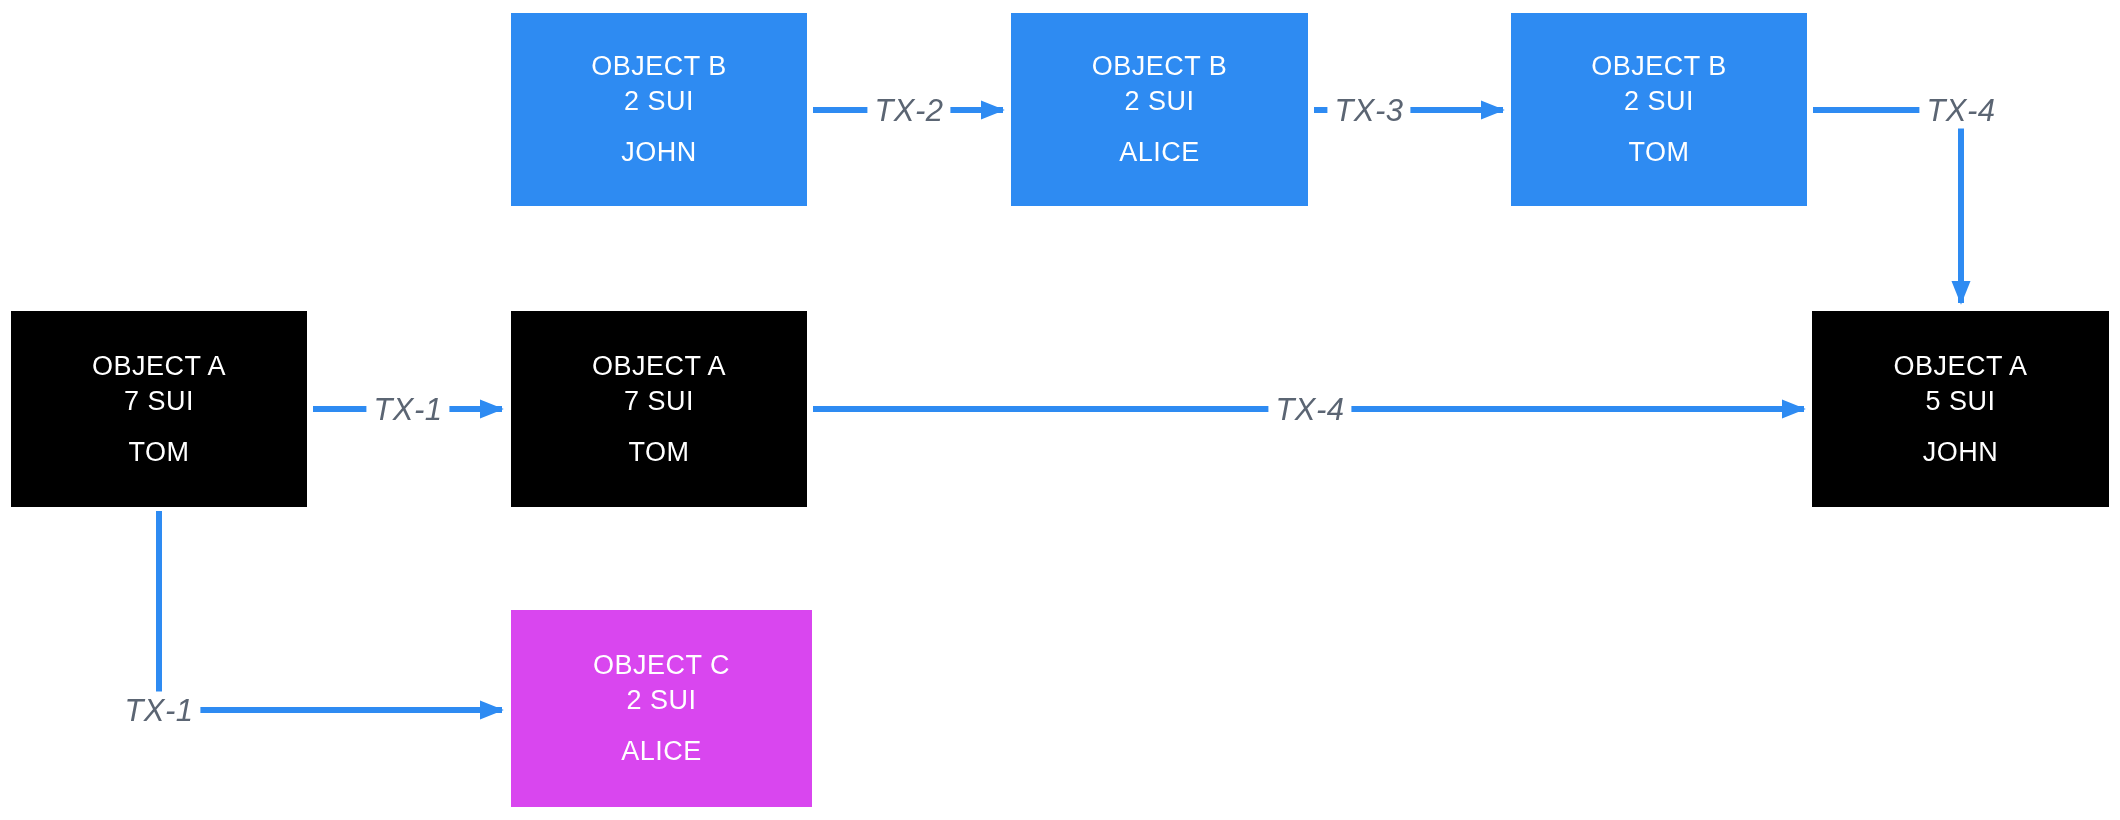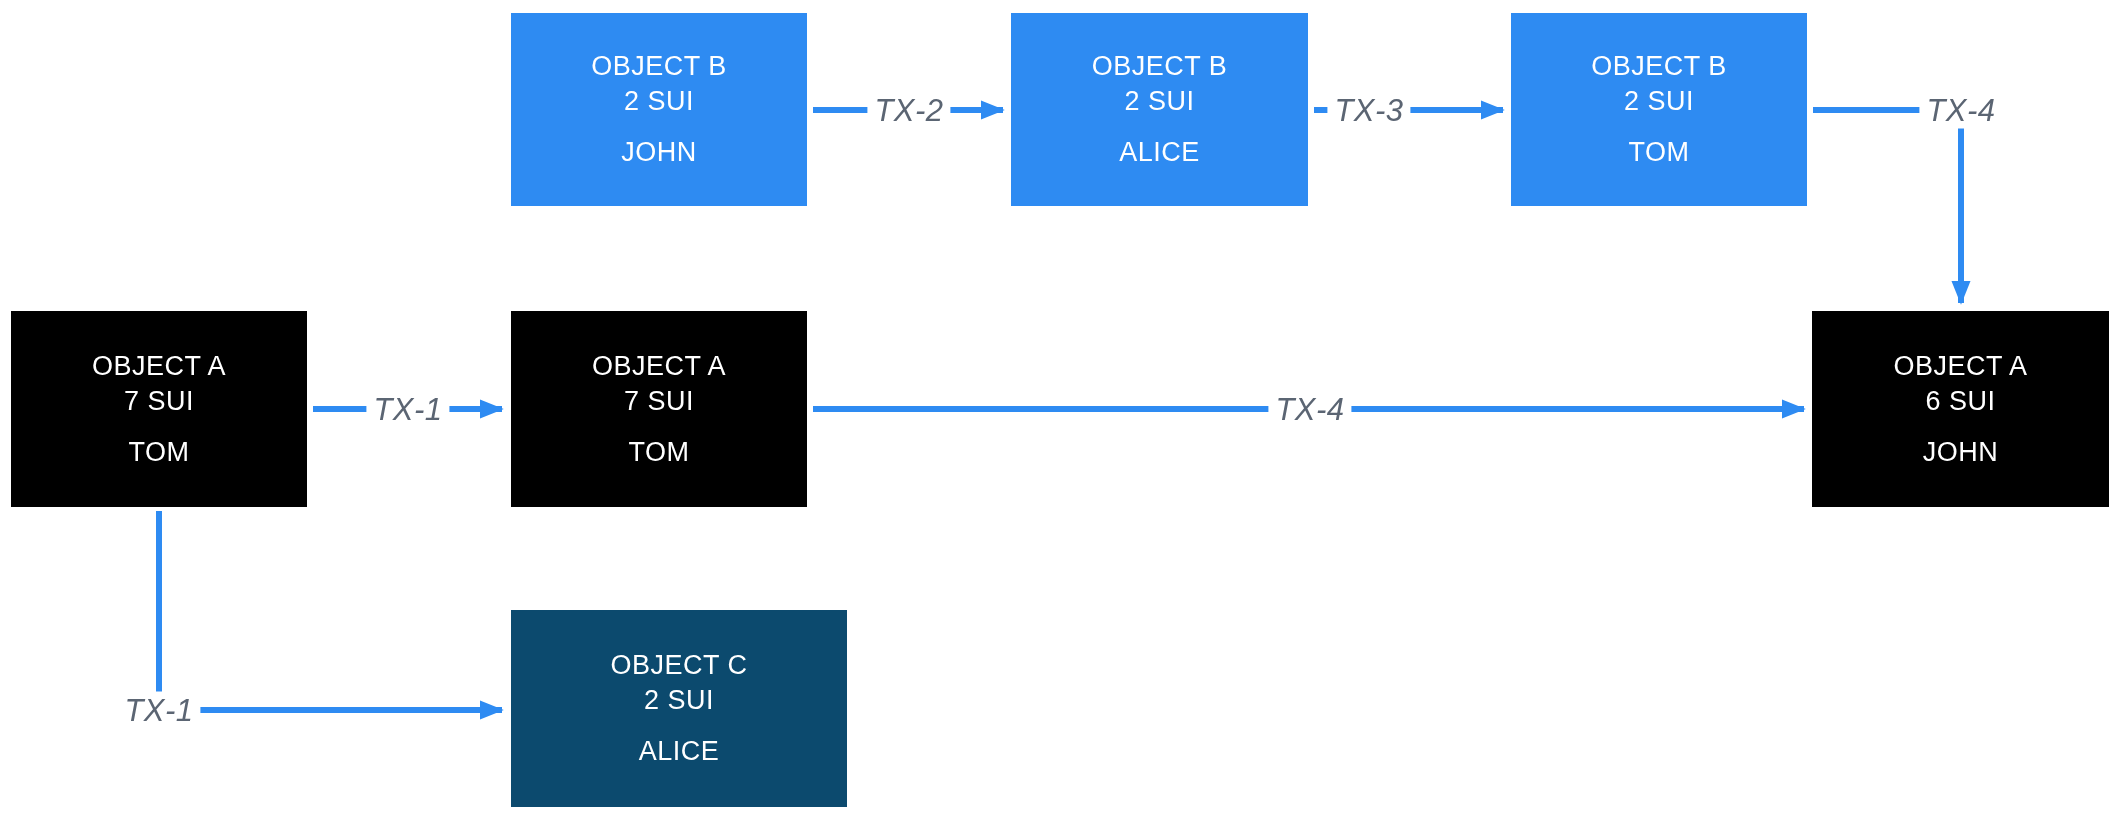--- a/index.html
+++ b/index.html
@@ -111,7 +111,7 @@
 
   <div class="node" style="left: 1812px; top: 311px; width: 297px; height: 196px; background: rgb(0, 0, 0); color: rgb(255, 255, 255);">
     <div class="node-title">OBJECT A</div>
-    <div class="node-amount">6 SUI</div>
+    <div class="node-amount">5 SUI</div>
     <div class="node-owner">JOHN</div>
   </div>
 

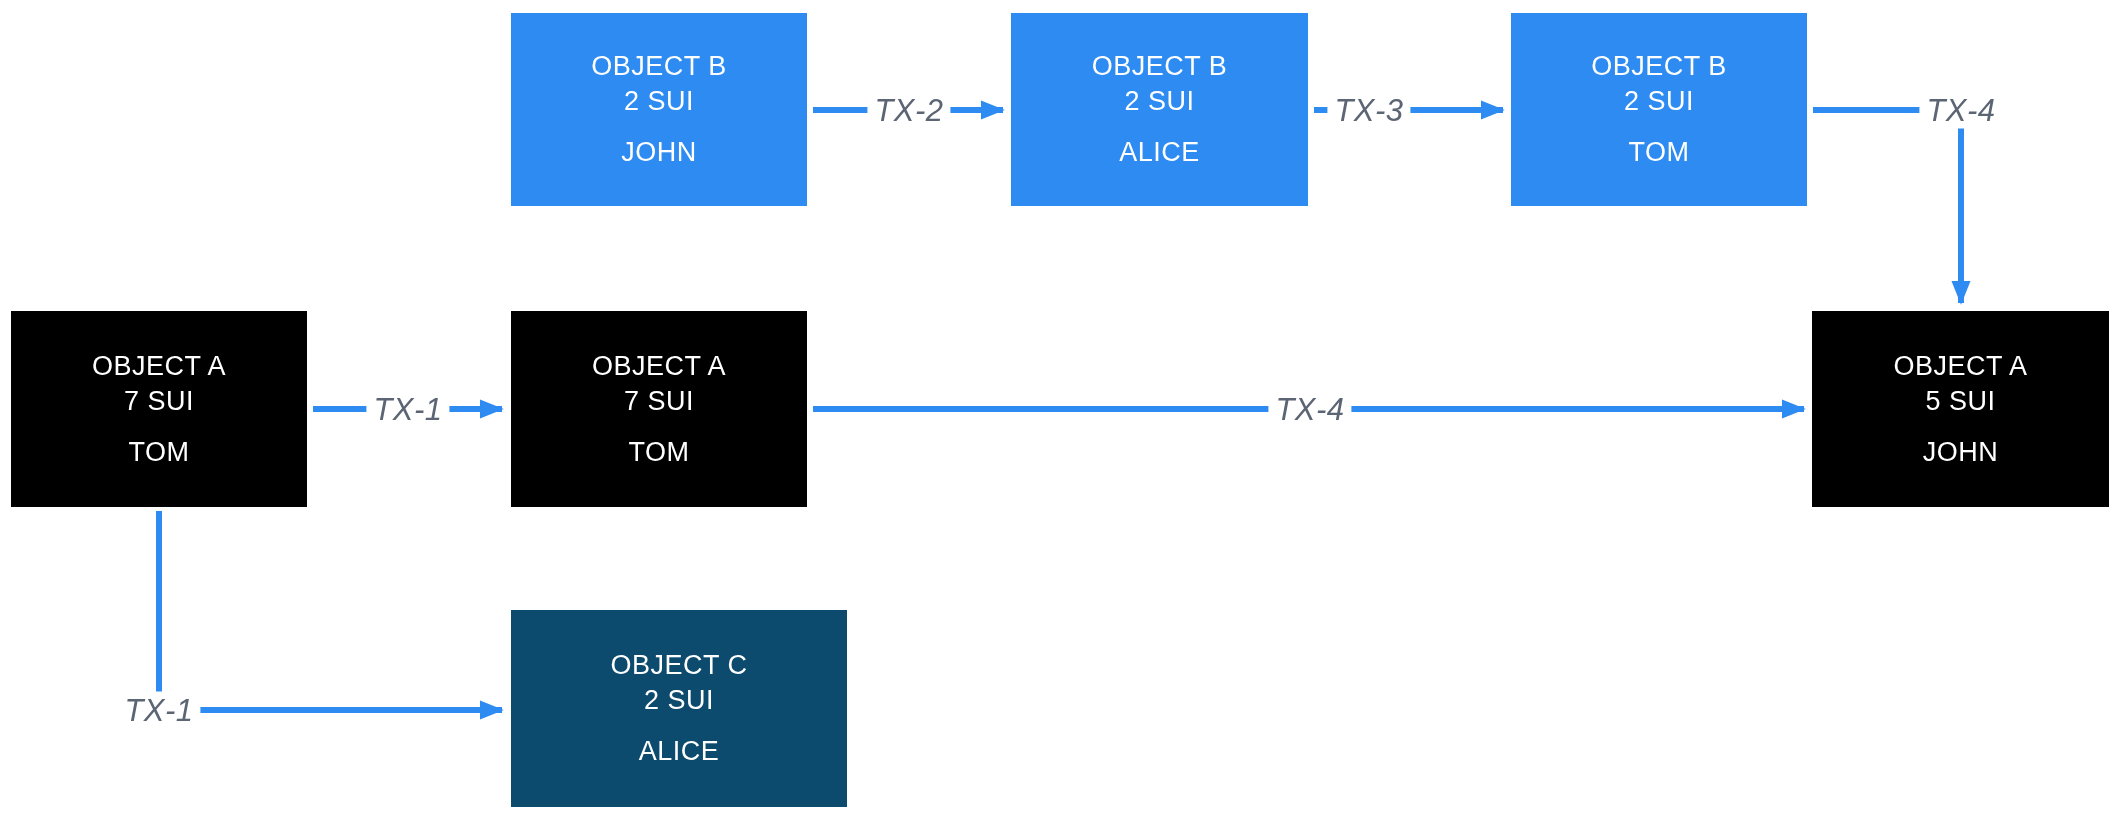--- a/index.html
+++ b/index.html
@@ -115,7 +115,7 @@
     <div class="node-owner">JOHN</div>
   </div>
 
-  <div class="node" style="left: 511px; top: 610px; width: 336px; height: 197px; background: #0c4a6e; color: rgb(255, 255, 255);">
+  <div class="node" style="left: 511px; top: 610px; width: 301px; height: 197px; background: #d946ef; color: rgb(255, 255, 255);">
     <div class="node-title">OBJECT C</div>
     <div class="node-amount">2 SUI</div>
     <div class="node-owner">ALICE</div>

